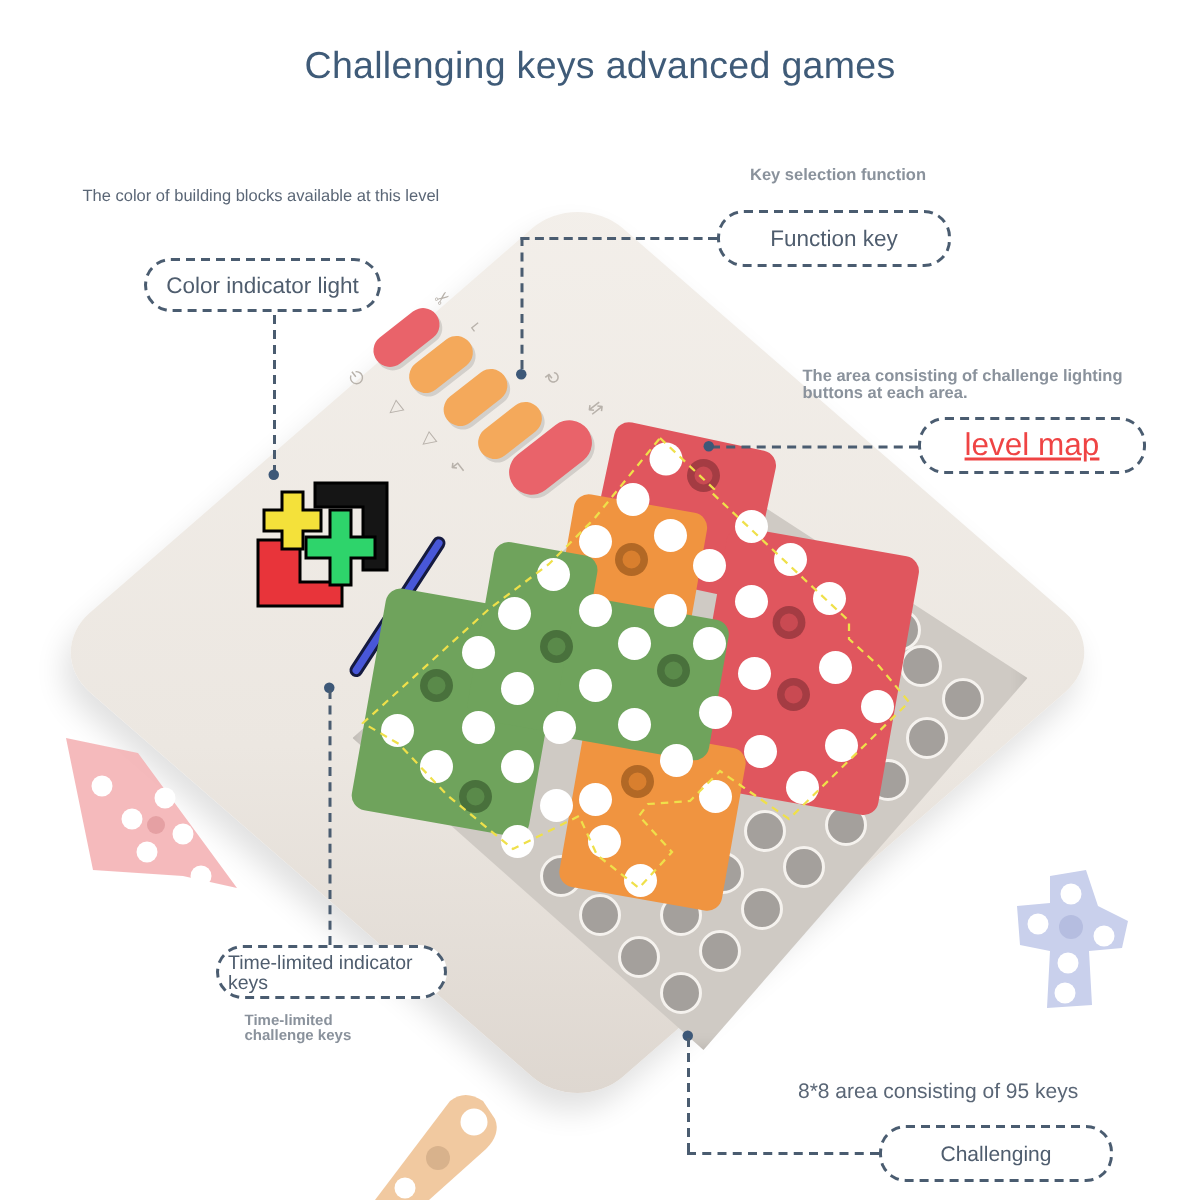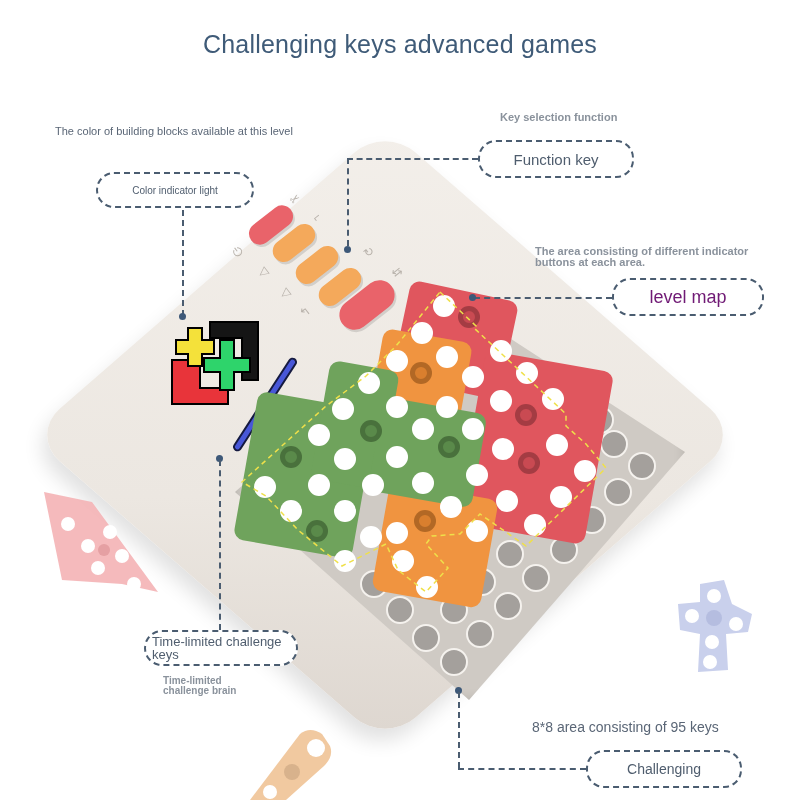--- a/index.html
+++ b/index.html
@@ -190,7 +190,7 @@
 </svg>
 
 <div class="note" style="left:55px;top:126px;">The color of building blocks available at this level</div>
-<div class="callout" style="left:96px;top:172px;width:158px;height:36px;font-size:10px;">
+<div class="callout" style="left:96px;top:172px;width:158px;height:36px;font-size:15px;">
   <span>Color indicator light</span>
 </div>
 <div class="line" style="left:182px;top:210px;height:106px;border-left-width:2px;"></div>

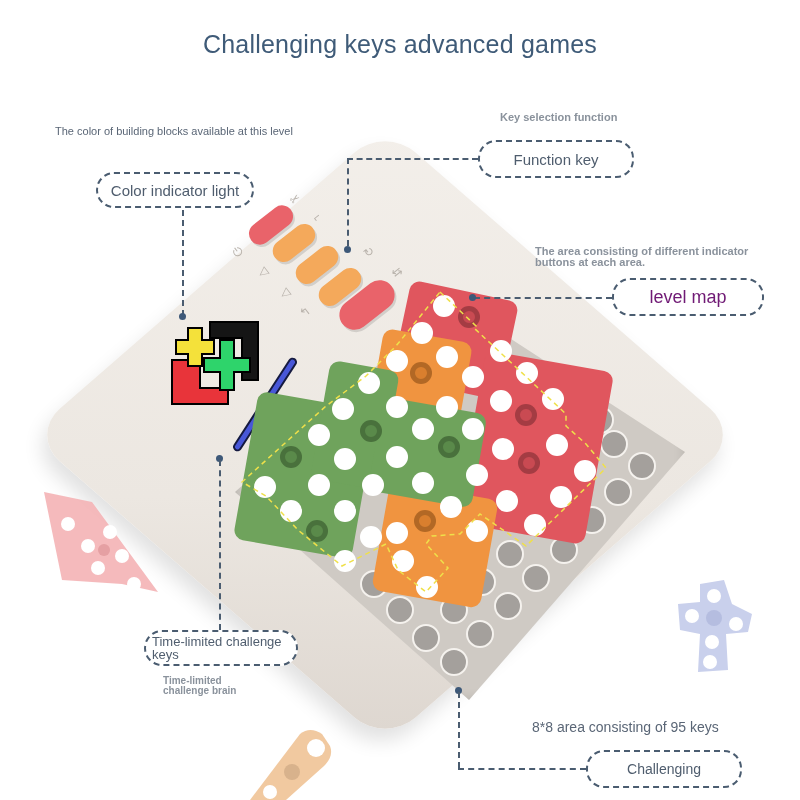--- a/index.html
+++ b/index.html
@@ -205,7 +205,7 @@
 <div class="dot" style="left:344px;top:246px;"></div>
 
 <div class="note light" style="left:535px;top:246px;">
-  <div>The area consisting of different indicator</div>
+  <div>The area consisting of challenge lighting</div>
   <div>buttons at each area.</div>
 </div>
 <div class="callout" style="left:612px;top:278px;width:152px;height:38px;font-size:18px;color:#701a75;">

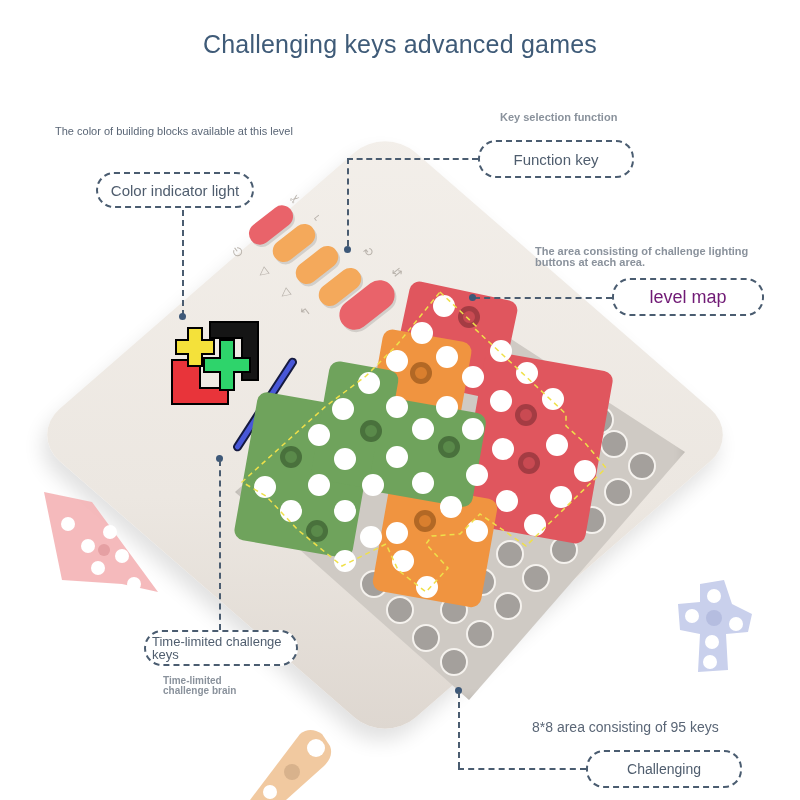--- a/index.html
+++ b/index.html
@@ -208,7 +208,7 @@
   <div>The area consisting of challenge lighting</div>
   <div>buttons at each area.</div>
 </div>
-<div class="callout" style="left:612px;top:278px;width:152px;height:38px;font-size:18px;color:#701a75;">
+<div class="callout" style="left:612px;top:278px;width:152px;height:38px;font-size:21px;color:#ef4444;text-decoration:underline;">
   <span>level map</span>
 </div>
 <div class="line" style="left:474px;top:297px;width:138px;border-top-width:2px;"></div>

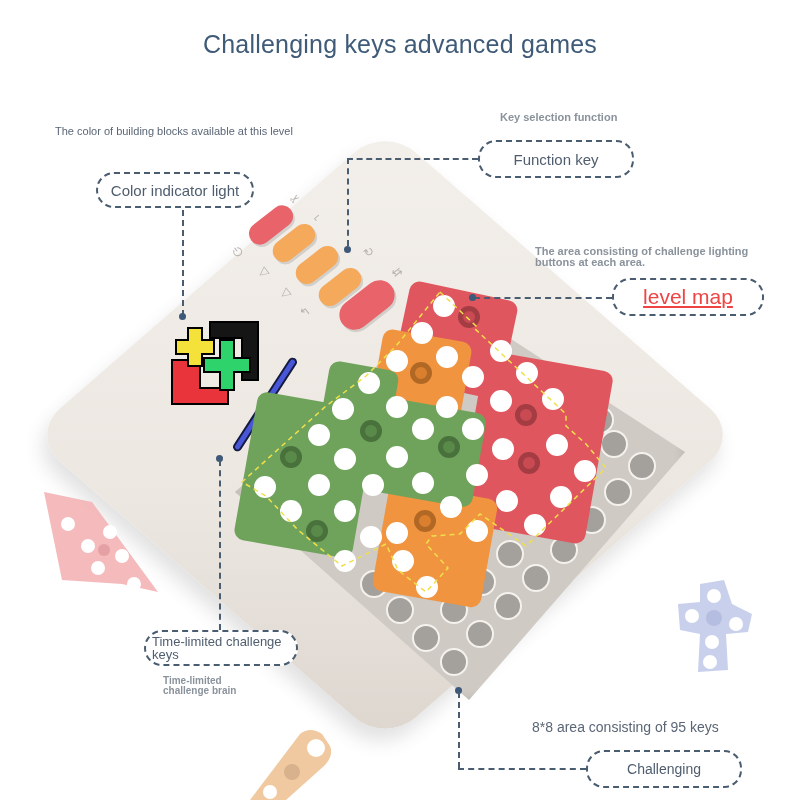--- a/index.html
+++ b/index.html
@@ -217,7 +217,7 @@
 <div class="dot" style="left:216px;top:455px;"></div>
 <div class="line" style="left:219px;top:460px;height:170px;border-left-width:2px;"></div>
 <div class="callout" style="left:144px;top:630px;width:154px;height:36px;font-size:13px;flex-direction:column;align-items:flex-start;padding-left:6px;line-height:13px;">
-  <span>Time-limited challenge</span>
+  <span>Time-limited indicator</span>
   <span>keys</span>
 </div>
 <div class="note light" style="left:163px;top:676px;font-size:10px;line-height:10px;">

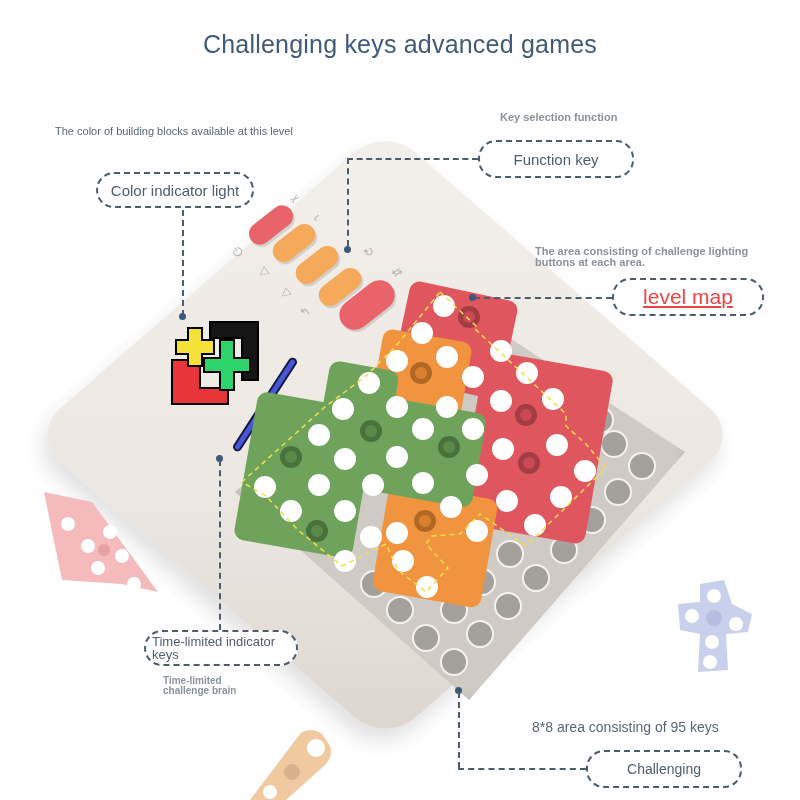--- a/index.html
+++ b/index.html
@@ -222,7 +222,7 @@
 </div>
 <div class="note light" style="left:163px;top:676px;font-size:10px;line-height:10px;">
   <div>Time-limited</div>
-  <div>challenge brain</div>
+  <div>challenge keys</div>
 </div>
 
 <div class="dot" style="left:455px;top:687px;"></div>

